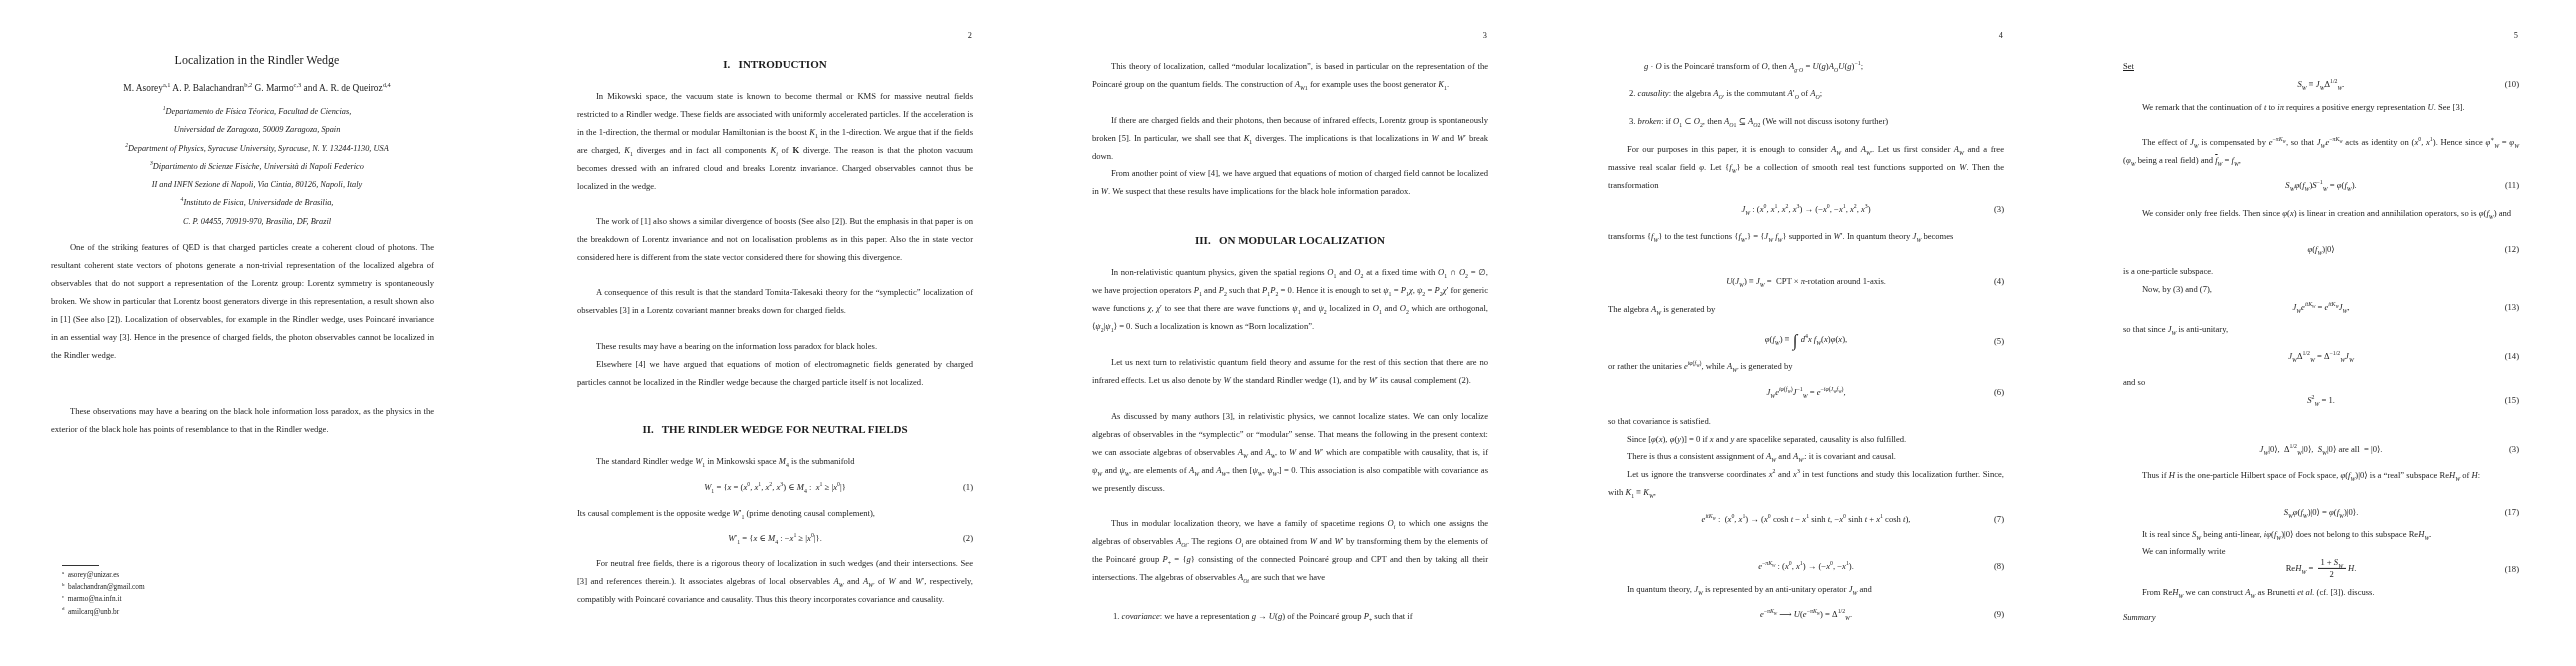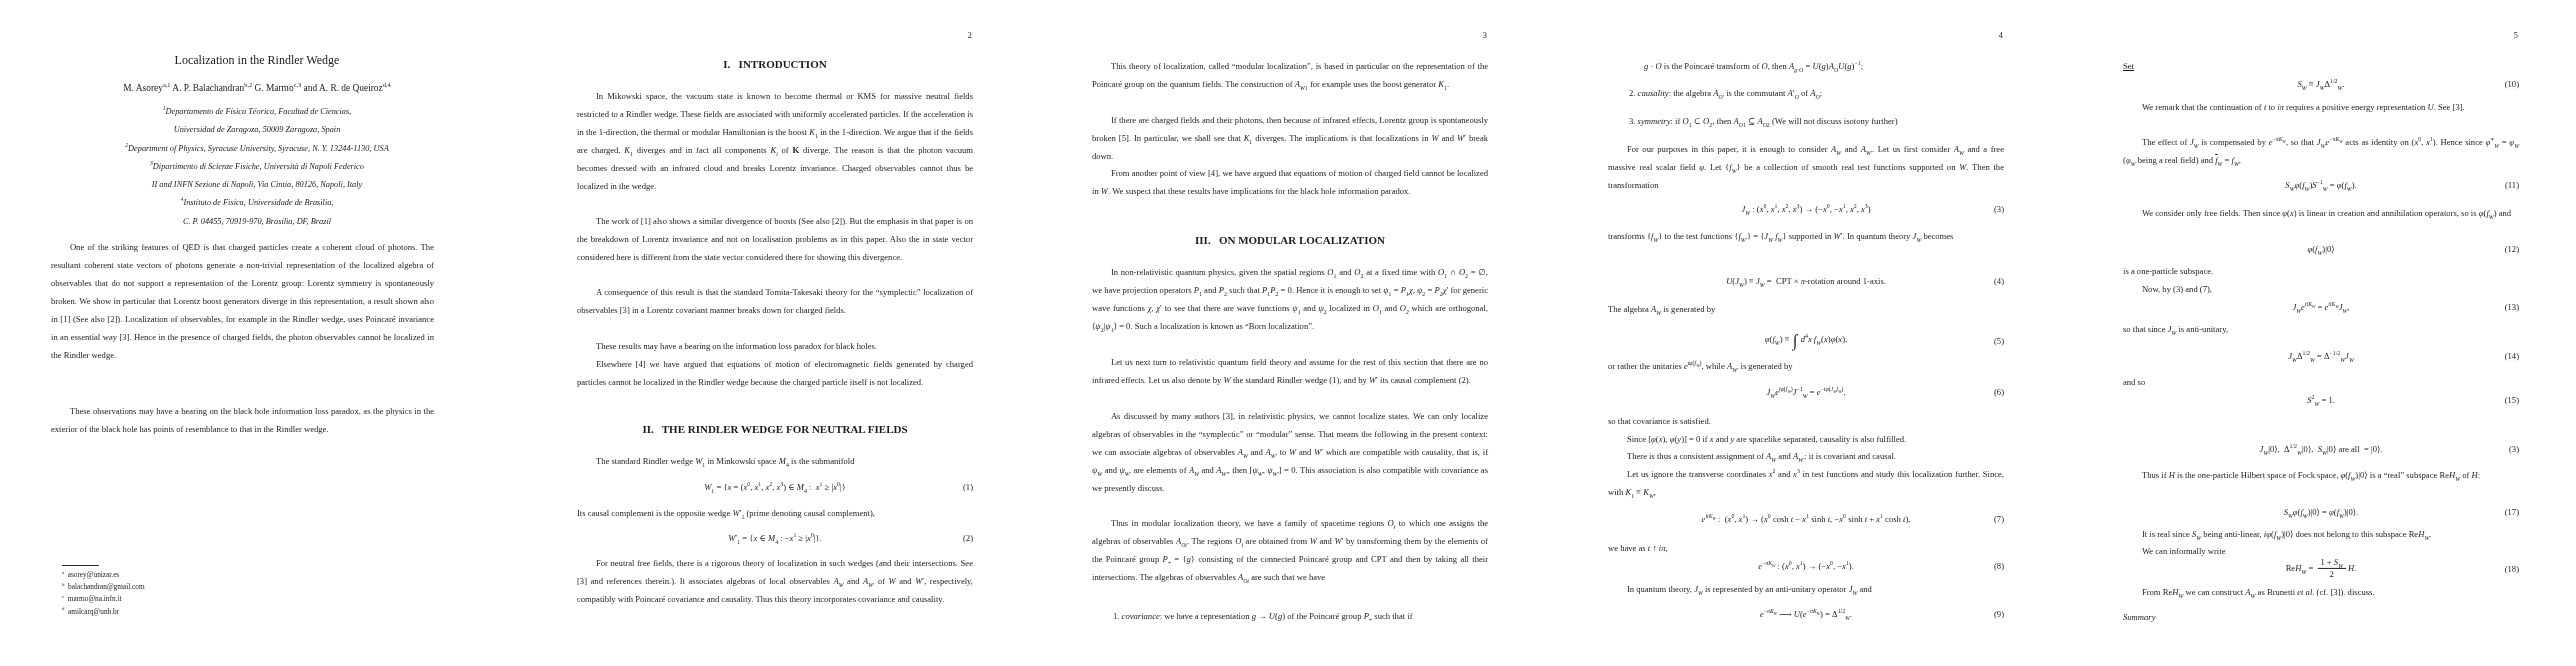--- a/index.html
+++ b/index.html
@@ -90,7 +90,7 @@
       <div class="pagenum">4</div>
       <div class="blk para hang" style="top: 57px;"><i>g</i> · <i>O</i> is the Poincaré transform of <i>O</i>, then <i>A</i><sub><i>g</i>·<i>O</i></sub> = <i>U</i>(<i>g</i>)<i>A<sub>O</sub></i><i>U</i>(<i>g</i>)<sup>−1</sup>;</div>
       <div class="blk para listitem" style="top: 84px;">2. <i>causality</i>:  the algebra <i>A</i><sub><i>O</i>′</sub> is the commutant <i>A</i>′<sub><i>O</i></sub> of <i>A<sub>O</sub></i>;</div>
-      <div class="blk para listitem" style="top: 112px;">3. <i>symmetry</i>:  if <i>O</i><sub>1</sub> ⊂ <i>O</i><sub>2</sub>, then <i>A</i><sub><i>O</i>1</sub> ⊆ <i>A</i><sub><i>O</i>2</sub> (We will not discuss isotony further)</div>
+      <div class="blk para listitem" style="top: 112px;">3. <i>broken</i>:  if <i>O</i><sub>1</sub> ⊂ <i>O</i><sub>2</sub>, then <i>A</i><sub><i>O</i>1</sub> ⊆ <i>A</i><sub><i>O</i>2</sub> (We will not discuss isotony further)</div>
       <div class="blk para ind" style="top: 140px;">For our purposes in this paper, it is enough to consider <i>A<sub>W</sub></i> and <i>A<sub>W′</sub></i>.  Let us first consider <i>A<sub>W</sub></i> and a free massive real scalar field <i>φ</i>.  Let {<i>f<sub>W</sub></i>} be a collection of smooth real test functions supported on <i>W</i>.  Then the transformation</div>
       <div class="blk eq" style="top: 192px;">
         <span class="eq-body"><i>J<sub>W</sub></i> : (<i>x</i><sup>0</sup>, <i>x</i><sup>1</sup>, <i>x</i><sup>2</sup>, <i>x</i><sup>3</sup>)  →  (−<i>x</i><sup>0</sup>, −<i>x</i><sup>1</sup>, <i>x</i><sup>2</sup>, <i>x</i><sup>3</sup>)</span>

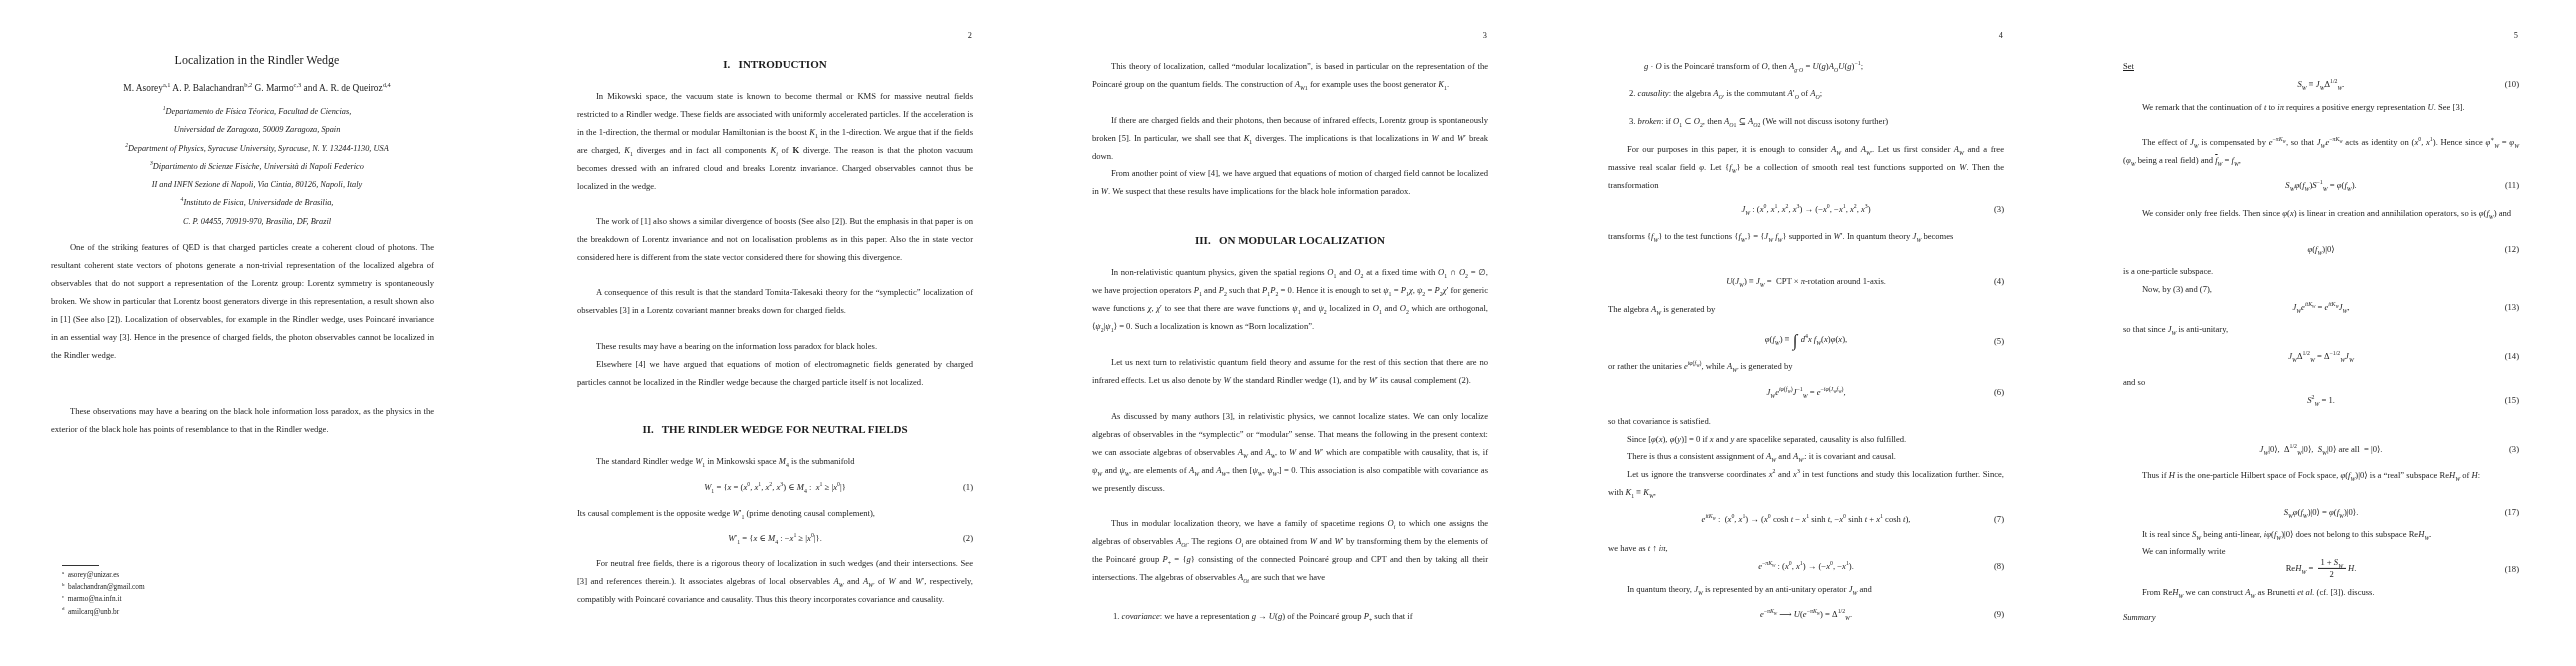--- a/index.html
+++ b/index.html
@@ -119,7 +119,6 @@
         <span class="eq-body"><i>e</i><sup><i>itK<sub>W</sub></i></sup> :&nbsp; (<i>x</i><sup>0</sup>, <i>x</i><sup>1</sup>)  →  (<i>x</i><sup>0</sup> cosh <i>t</i> − <i>x</i><sup>1</sup> sinh <i>t</i>, −<i>x</i><sup>0</sup> sinh <i>t</i> + <i>x</i><sup>1</sup> cosh <i>t</i>),</span>
         <span class="eq-num">(7)</span>
       </div>
-      <div class="blk para" style="top: 539px;">we have as <i>t</i> ↑ <i>iπ</i>,</div>
       <div class="blk eq" style="top: 549px;">
         <span class="eq-body"><i>e</i><sup>−<i>πK<sub>W</sub></i></sup> : (<i>x</i><sup>0</sup>, <i>x</i><sup>1</sup>) → (−<i>x</i><sup>0</sup>, −<i>x</i><sup>1</sup>).</span>
         <span class="eq-num">(8)</span>

